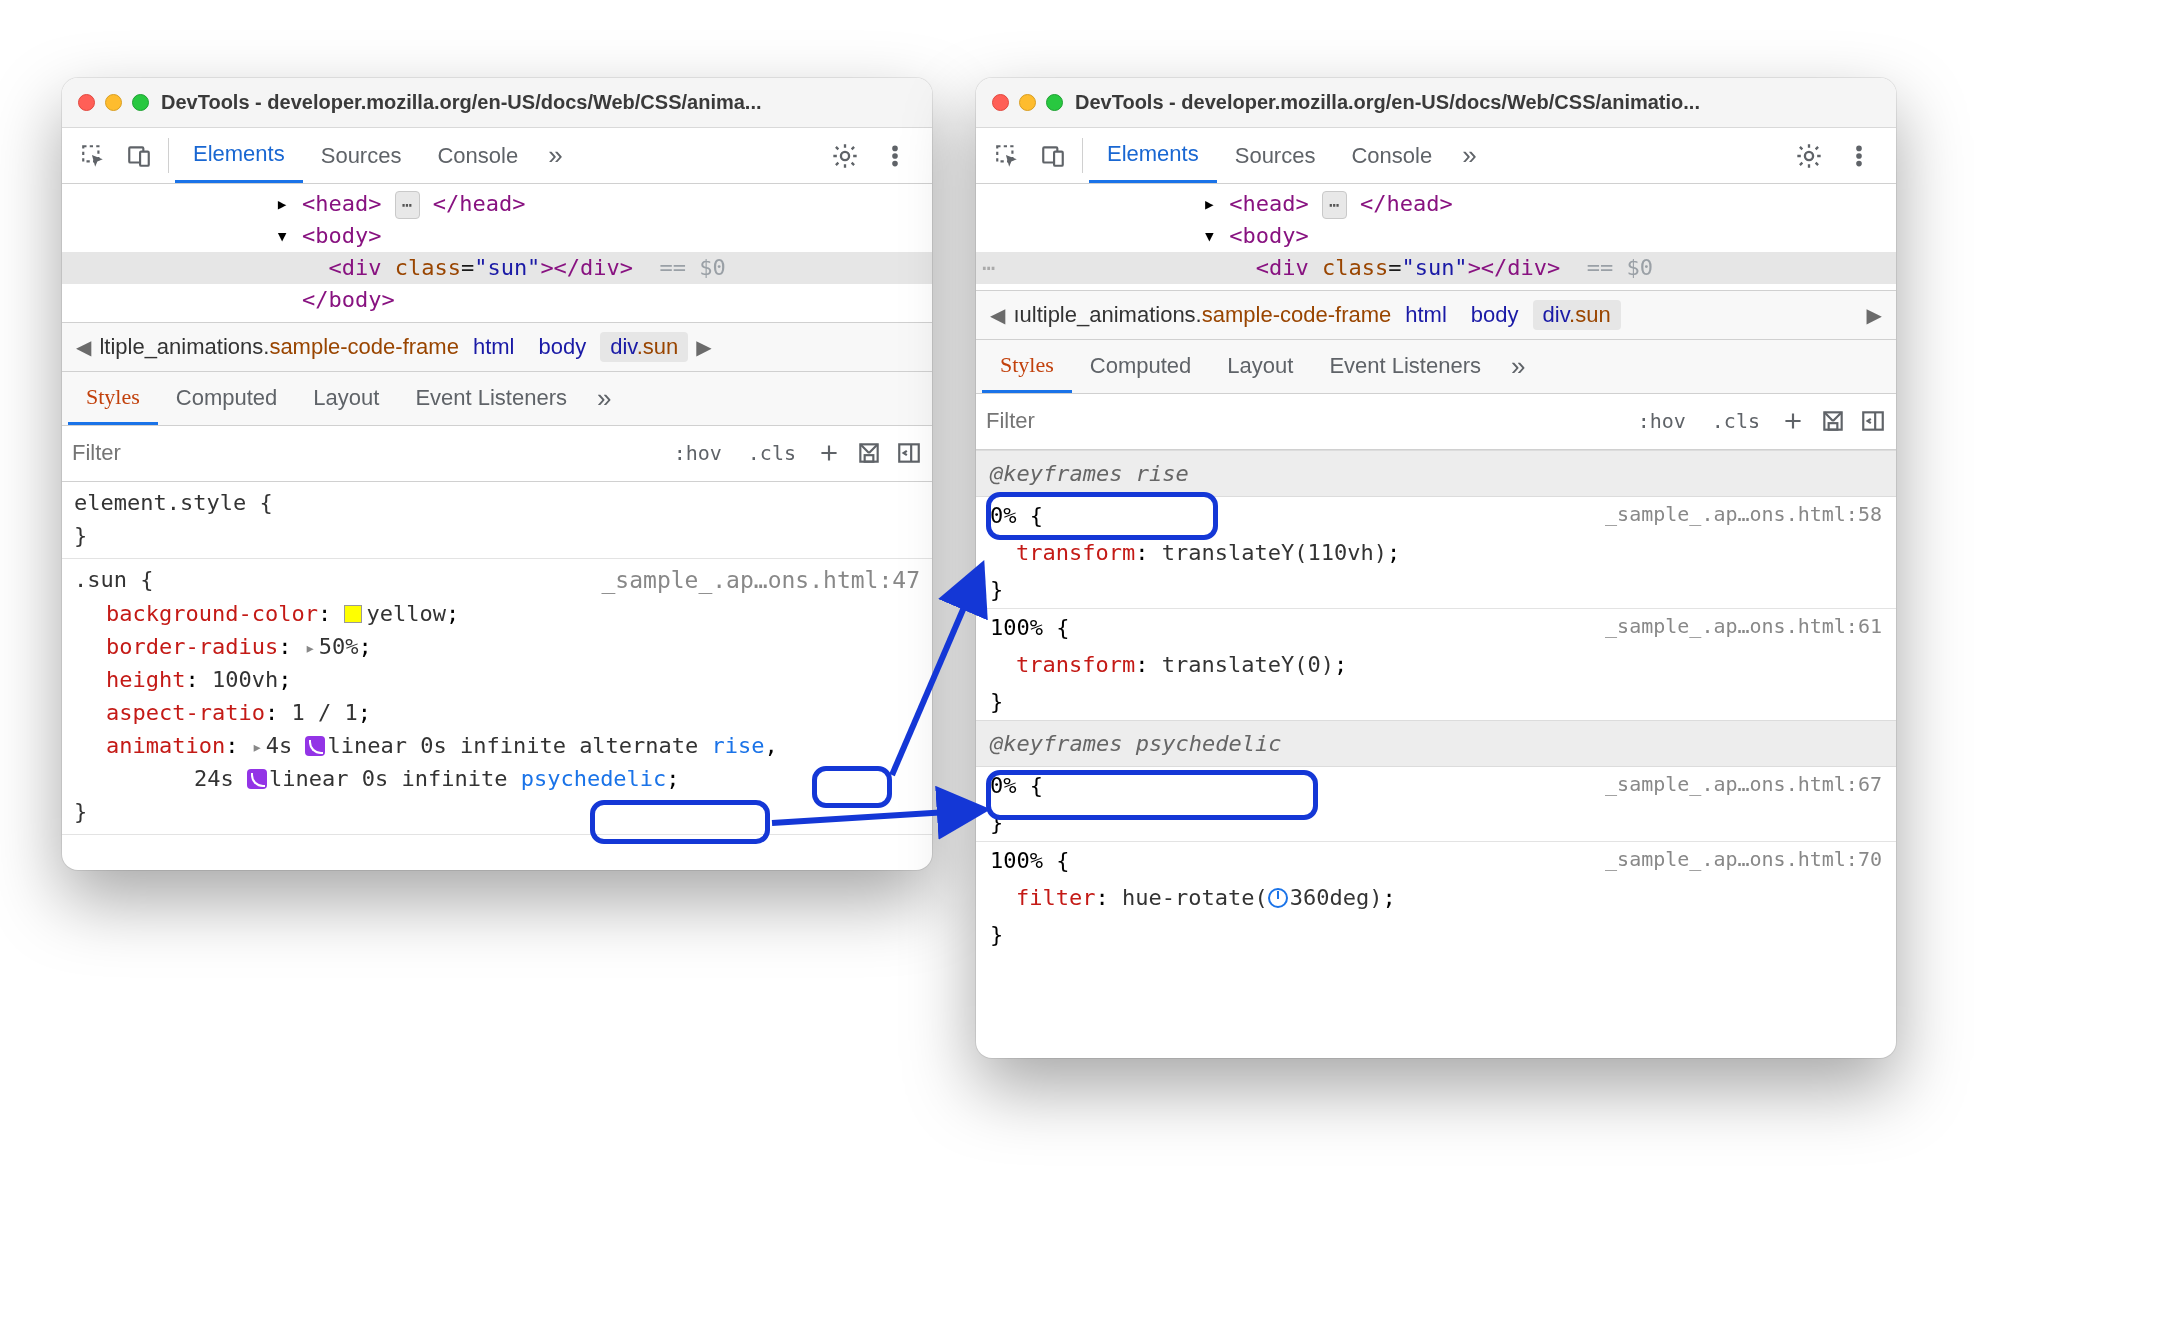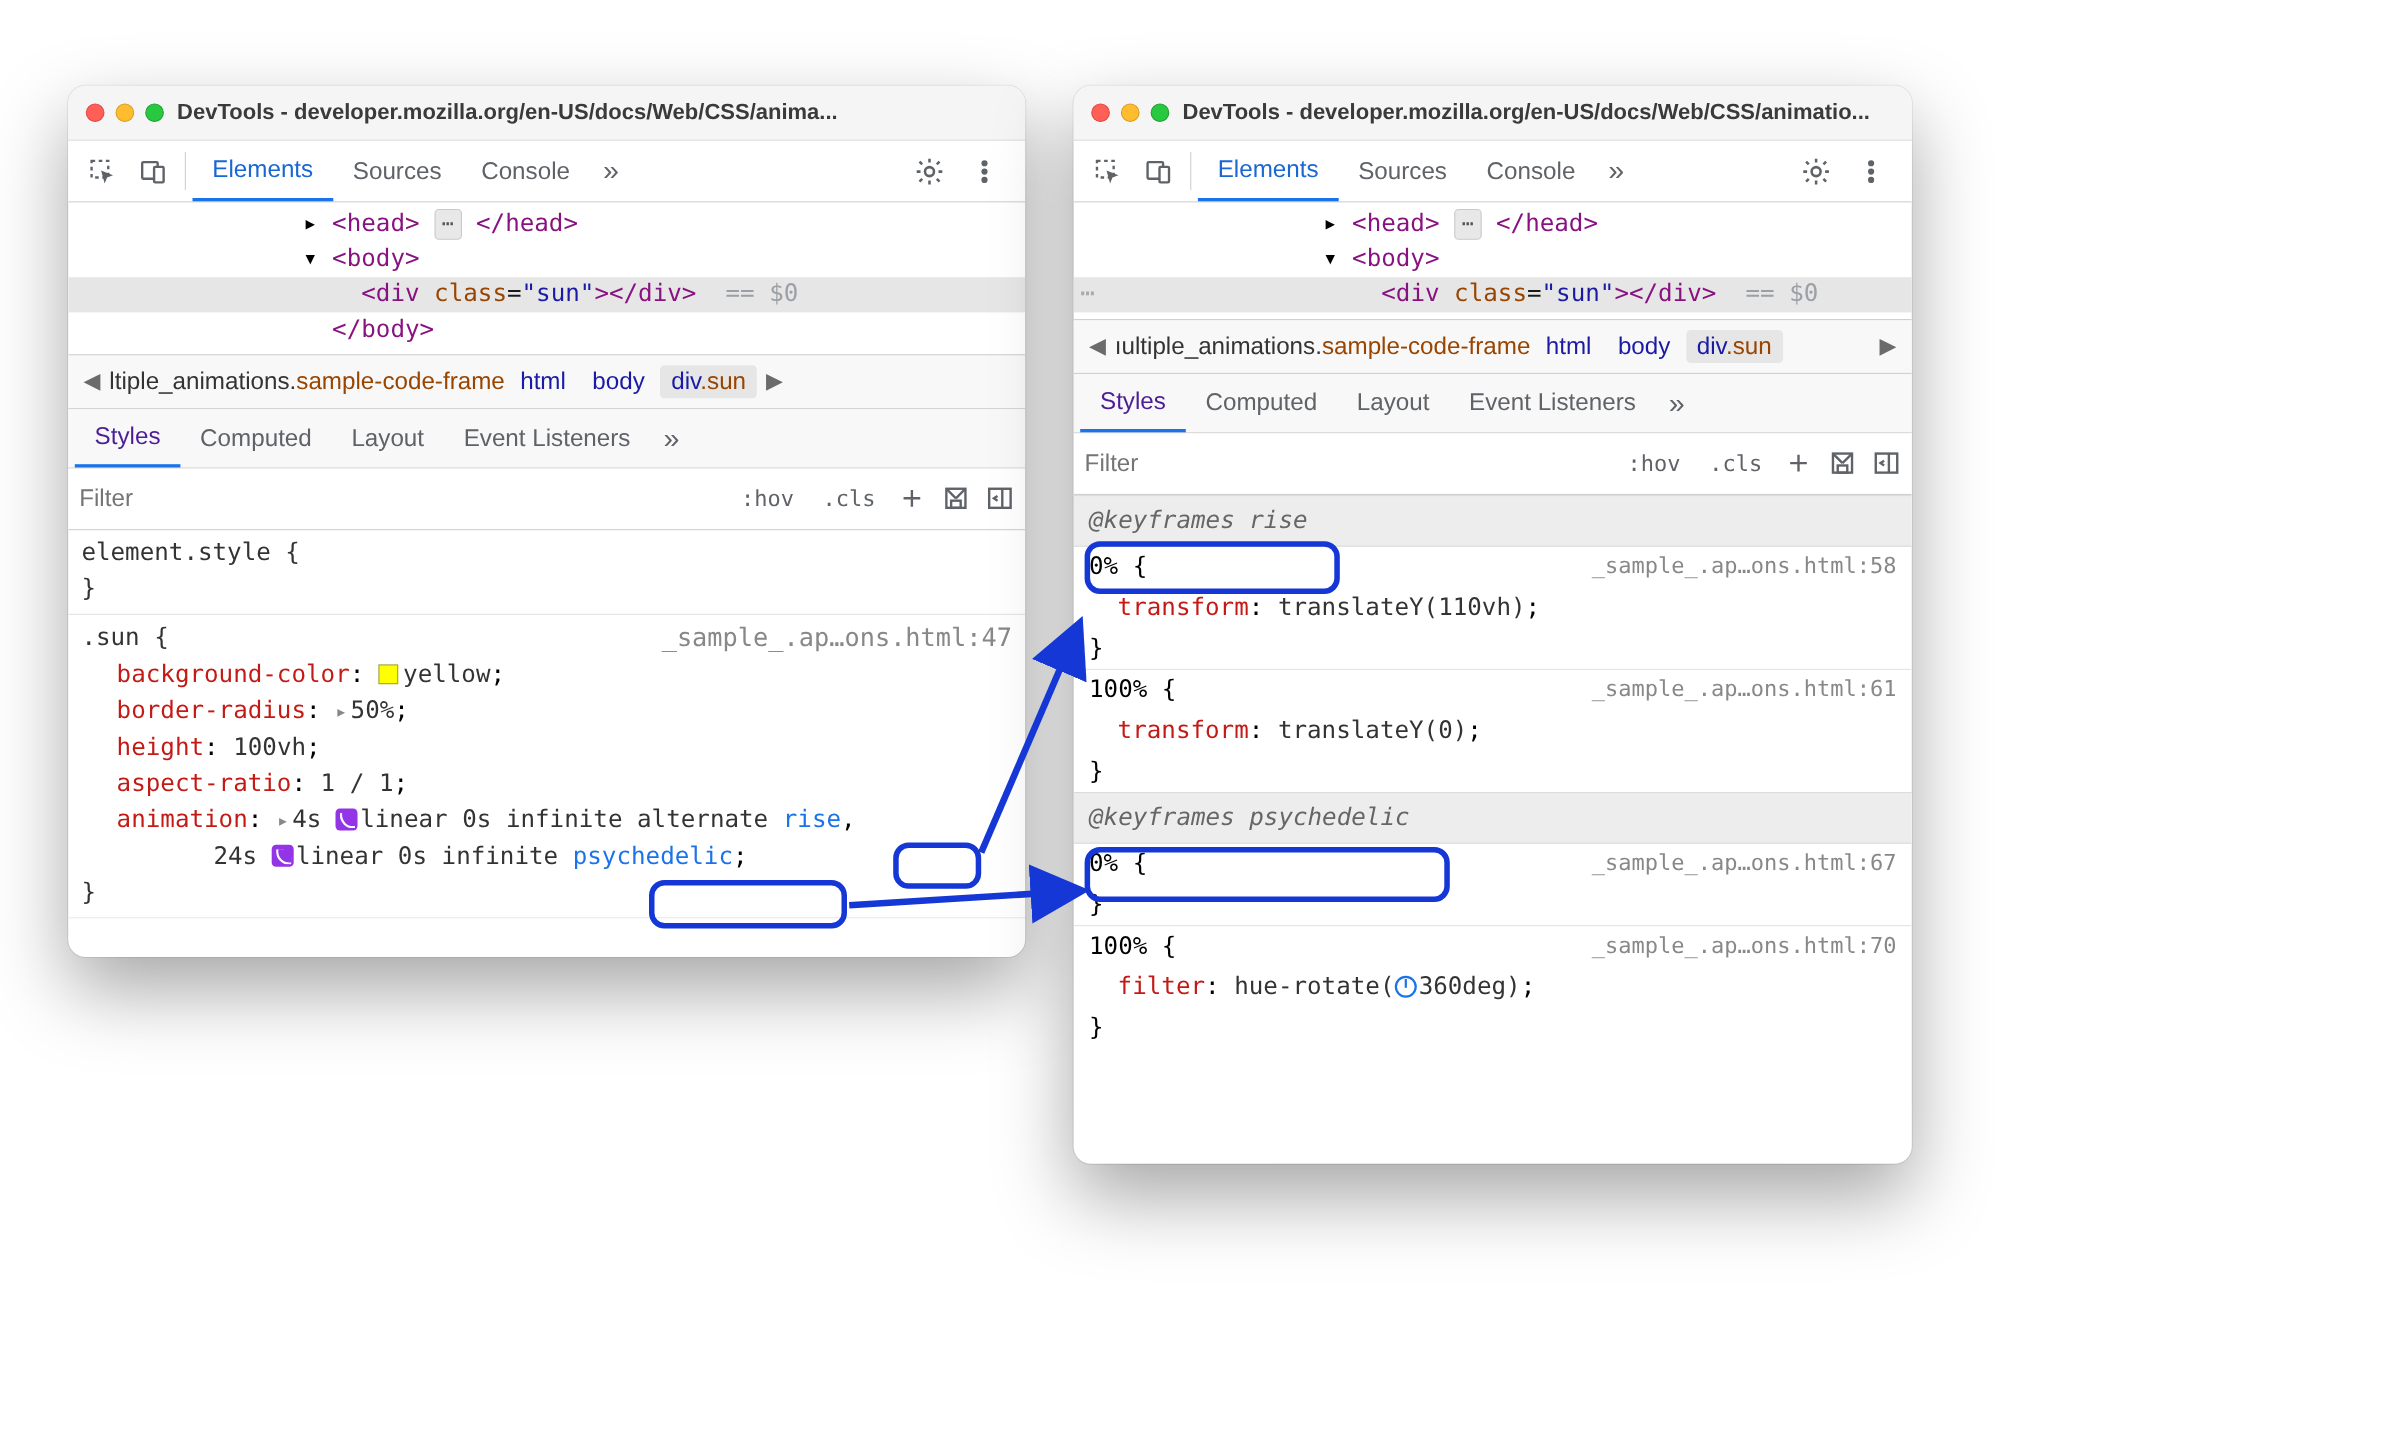--- a/index.html
+++ b/index.html
@@ -25,7 +25,7 @@
     overflow: hidden;
   }
   .win-left  { left: 62px;  top: 78px;  width: 870px; height: 792px; }
-  .win-right { left: 976px; top: 78px;  width: 762px; height: 980px; }
+  .win-right { left: 976px; top: 78px;  width: 920px; height: 980px; }
 
   .titlebar {
     height: 50px;

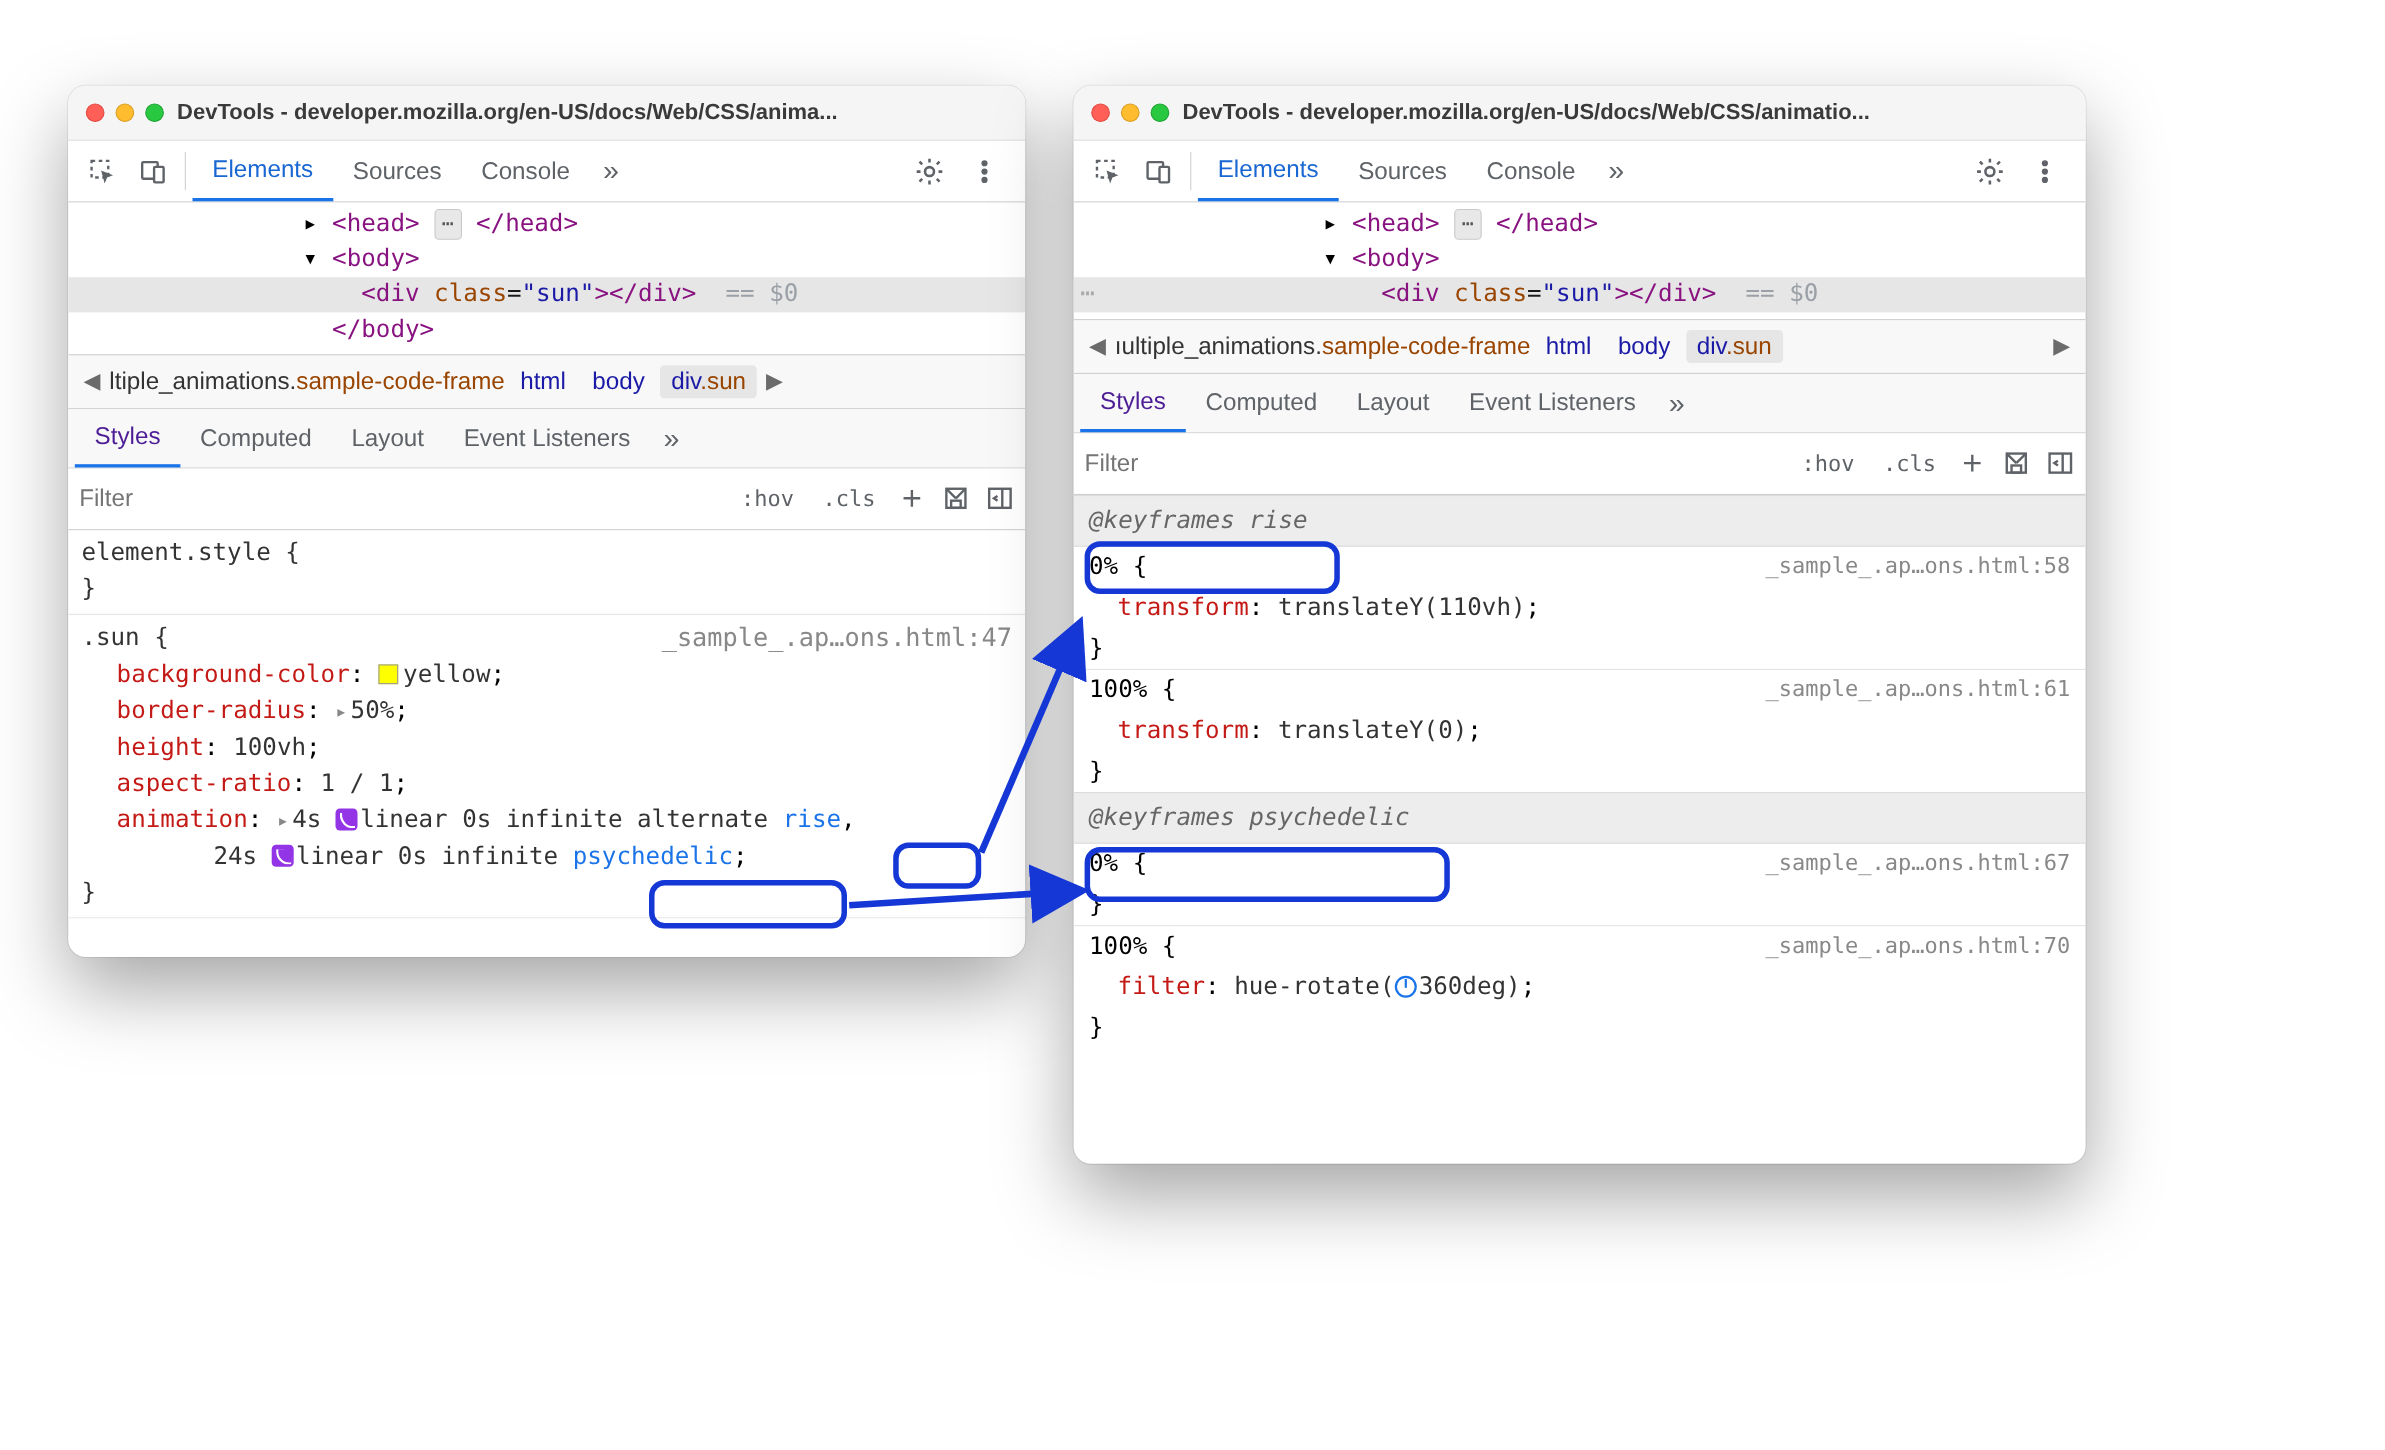--- a/index.html
+++ b/index.html
@@ -118,7 +118,7 @@
     display:flex; align-items:center; padding:0 18px;
     font-size:22px; color:#5f6368; cursor:pointer;
   }
-  .subtab.active { color:#4c1d95; border-bottom:3px solid #1a73e8; }
+  .subtab.active { color:#c2410c; border-bottom:3px solid #1a73e8;font-family:Liberation Serif, serif; }
   .subtabs .chev { display:flex; align-items:center; padding:0 12px; font-size:26px; color:#5f6368; }
 
   .filterbar {

